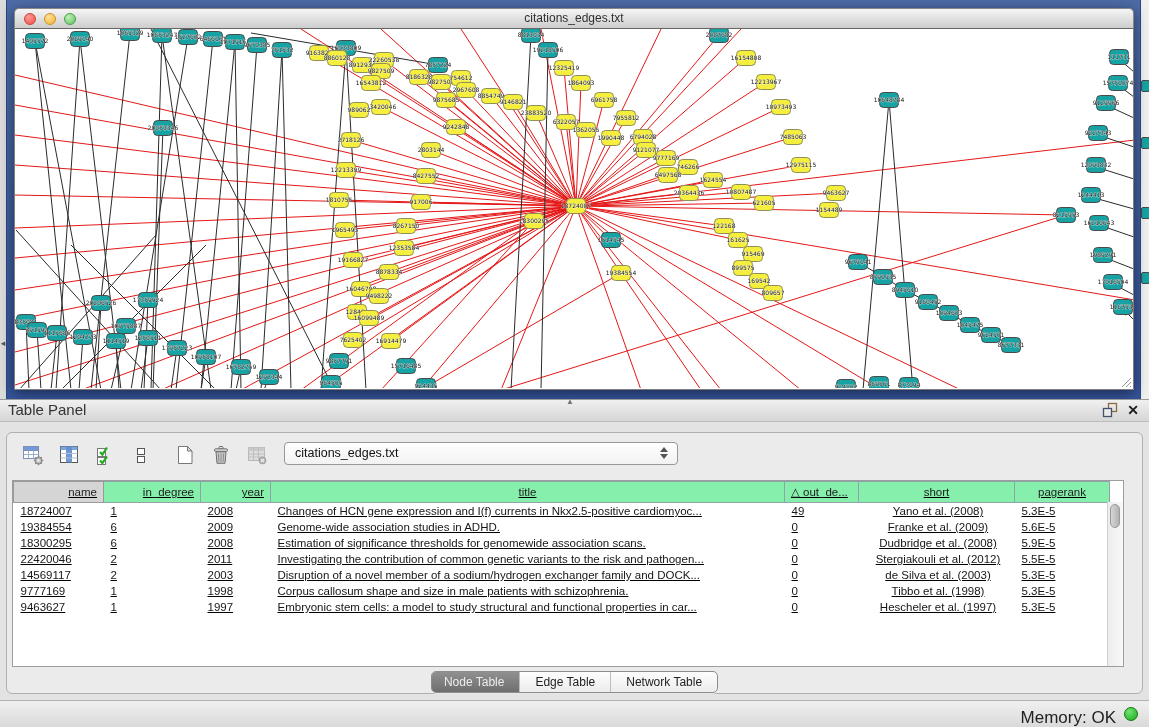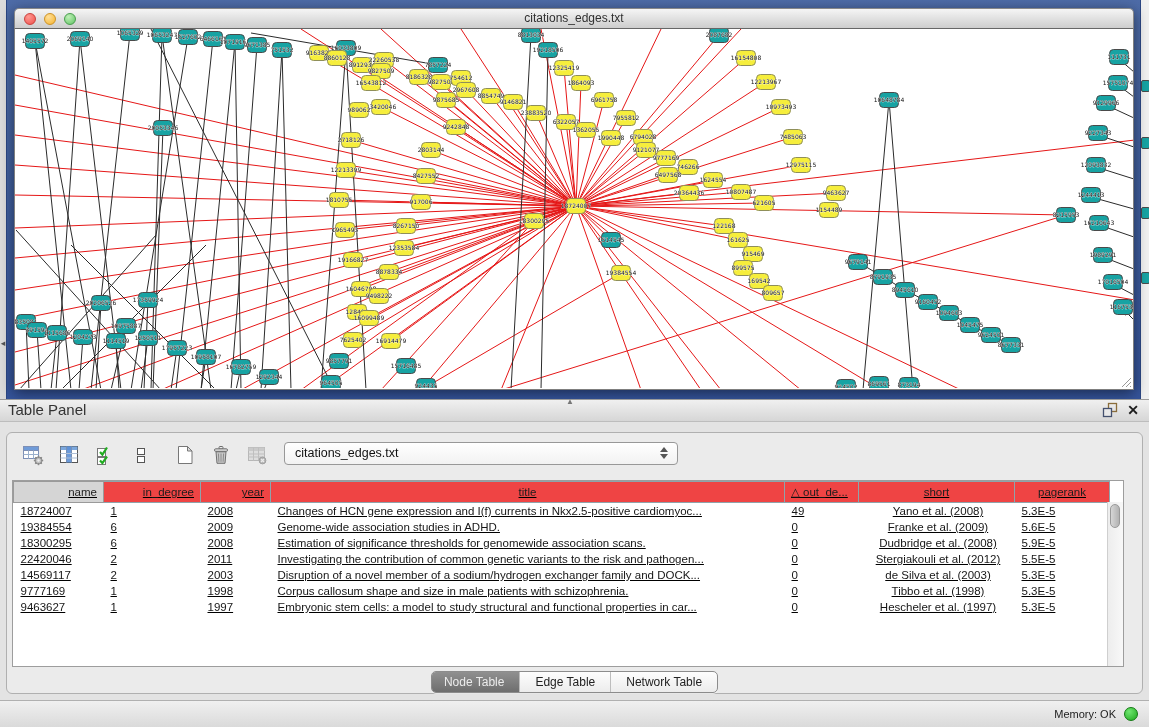--- a/index.html
+++ b/index.html
@@ -53,7 +53,7 @@
   .tablewrap{position:absolute;left:5px;top:47px;width:1112px;height:187px;background:#fff;
     border:1px solid #9d9d9d;box-sizing:border-box;overflow:hidden;}
   table.grid{border-collapse:collapse;table-layout:fixed;width:1096px;font-size:11.5px;text-decoration:underline;}
-  table.grid th{height:20px;background:#ef4444;border:1px solid #8fa3ab;font-weight:normal;color:#1d1d1d;
+  table.grid th{height:20px;background:#86efac;border:1px solid #8fa3ab;font-weight:normal;color:#1d1d1d;
     padding:0 6px;overflow:hidden;white-space:nowrap;}
   table.grid th.first{background:#d5d5d5;border-color:#9a9a9a;}
   table.grid td{height:16px;padding:0 4px 0 7px;color:#161616;white-space:nowrap;overflow:hidden;}

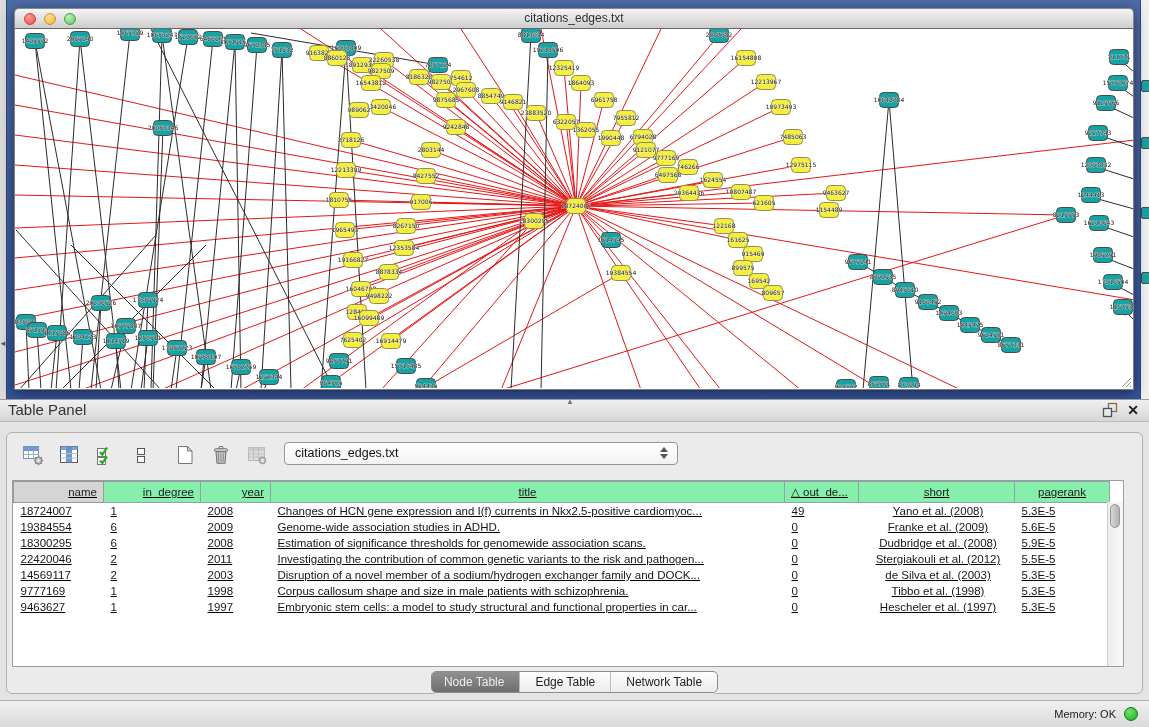--- a/index.html
+++ b/index.html
@@ -73,7 +73,7 @@
   
   .statusbar{position:absolute;left:0;top:700px;width:1149px;height:27px;
     background:linear-gradient(#f0f0f0,#dadada);border-top:1px solid #b0b0b0;box-sizing:border-box;}
-  .mem{position:absolute;right:33px;top:7px;font-size:11px;color:#222;}
+  .mem{position:absolute;right:33px;top:7px;font-size:17px;color:#222;}
   .memdot{position:absolute;right:11px;top:6px;width:14px;height:14px;border-radius:50%;
     background:radial-gradient(circle at 35% 30%,#6fe66f,#1ea81e);border:1px solid #117a11;box-sizing:border-box;}
 </style>

